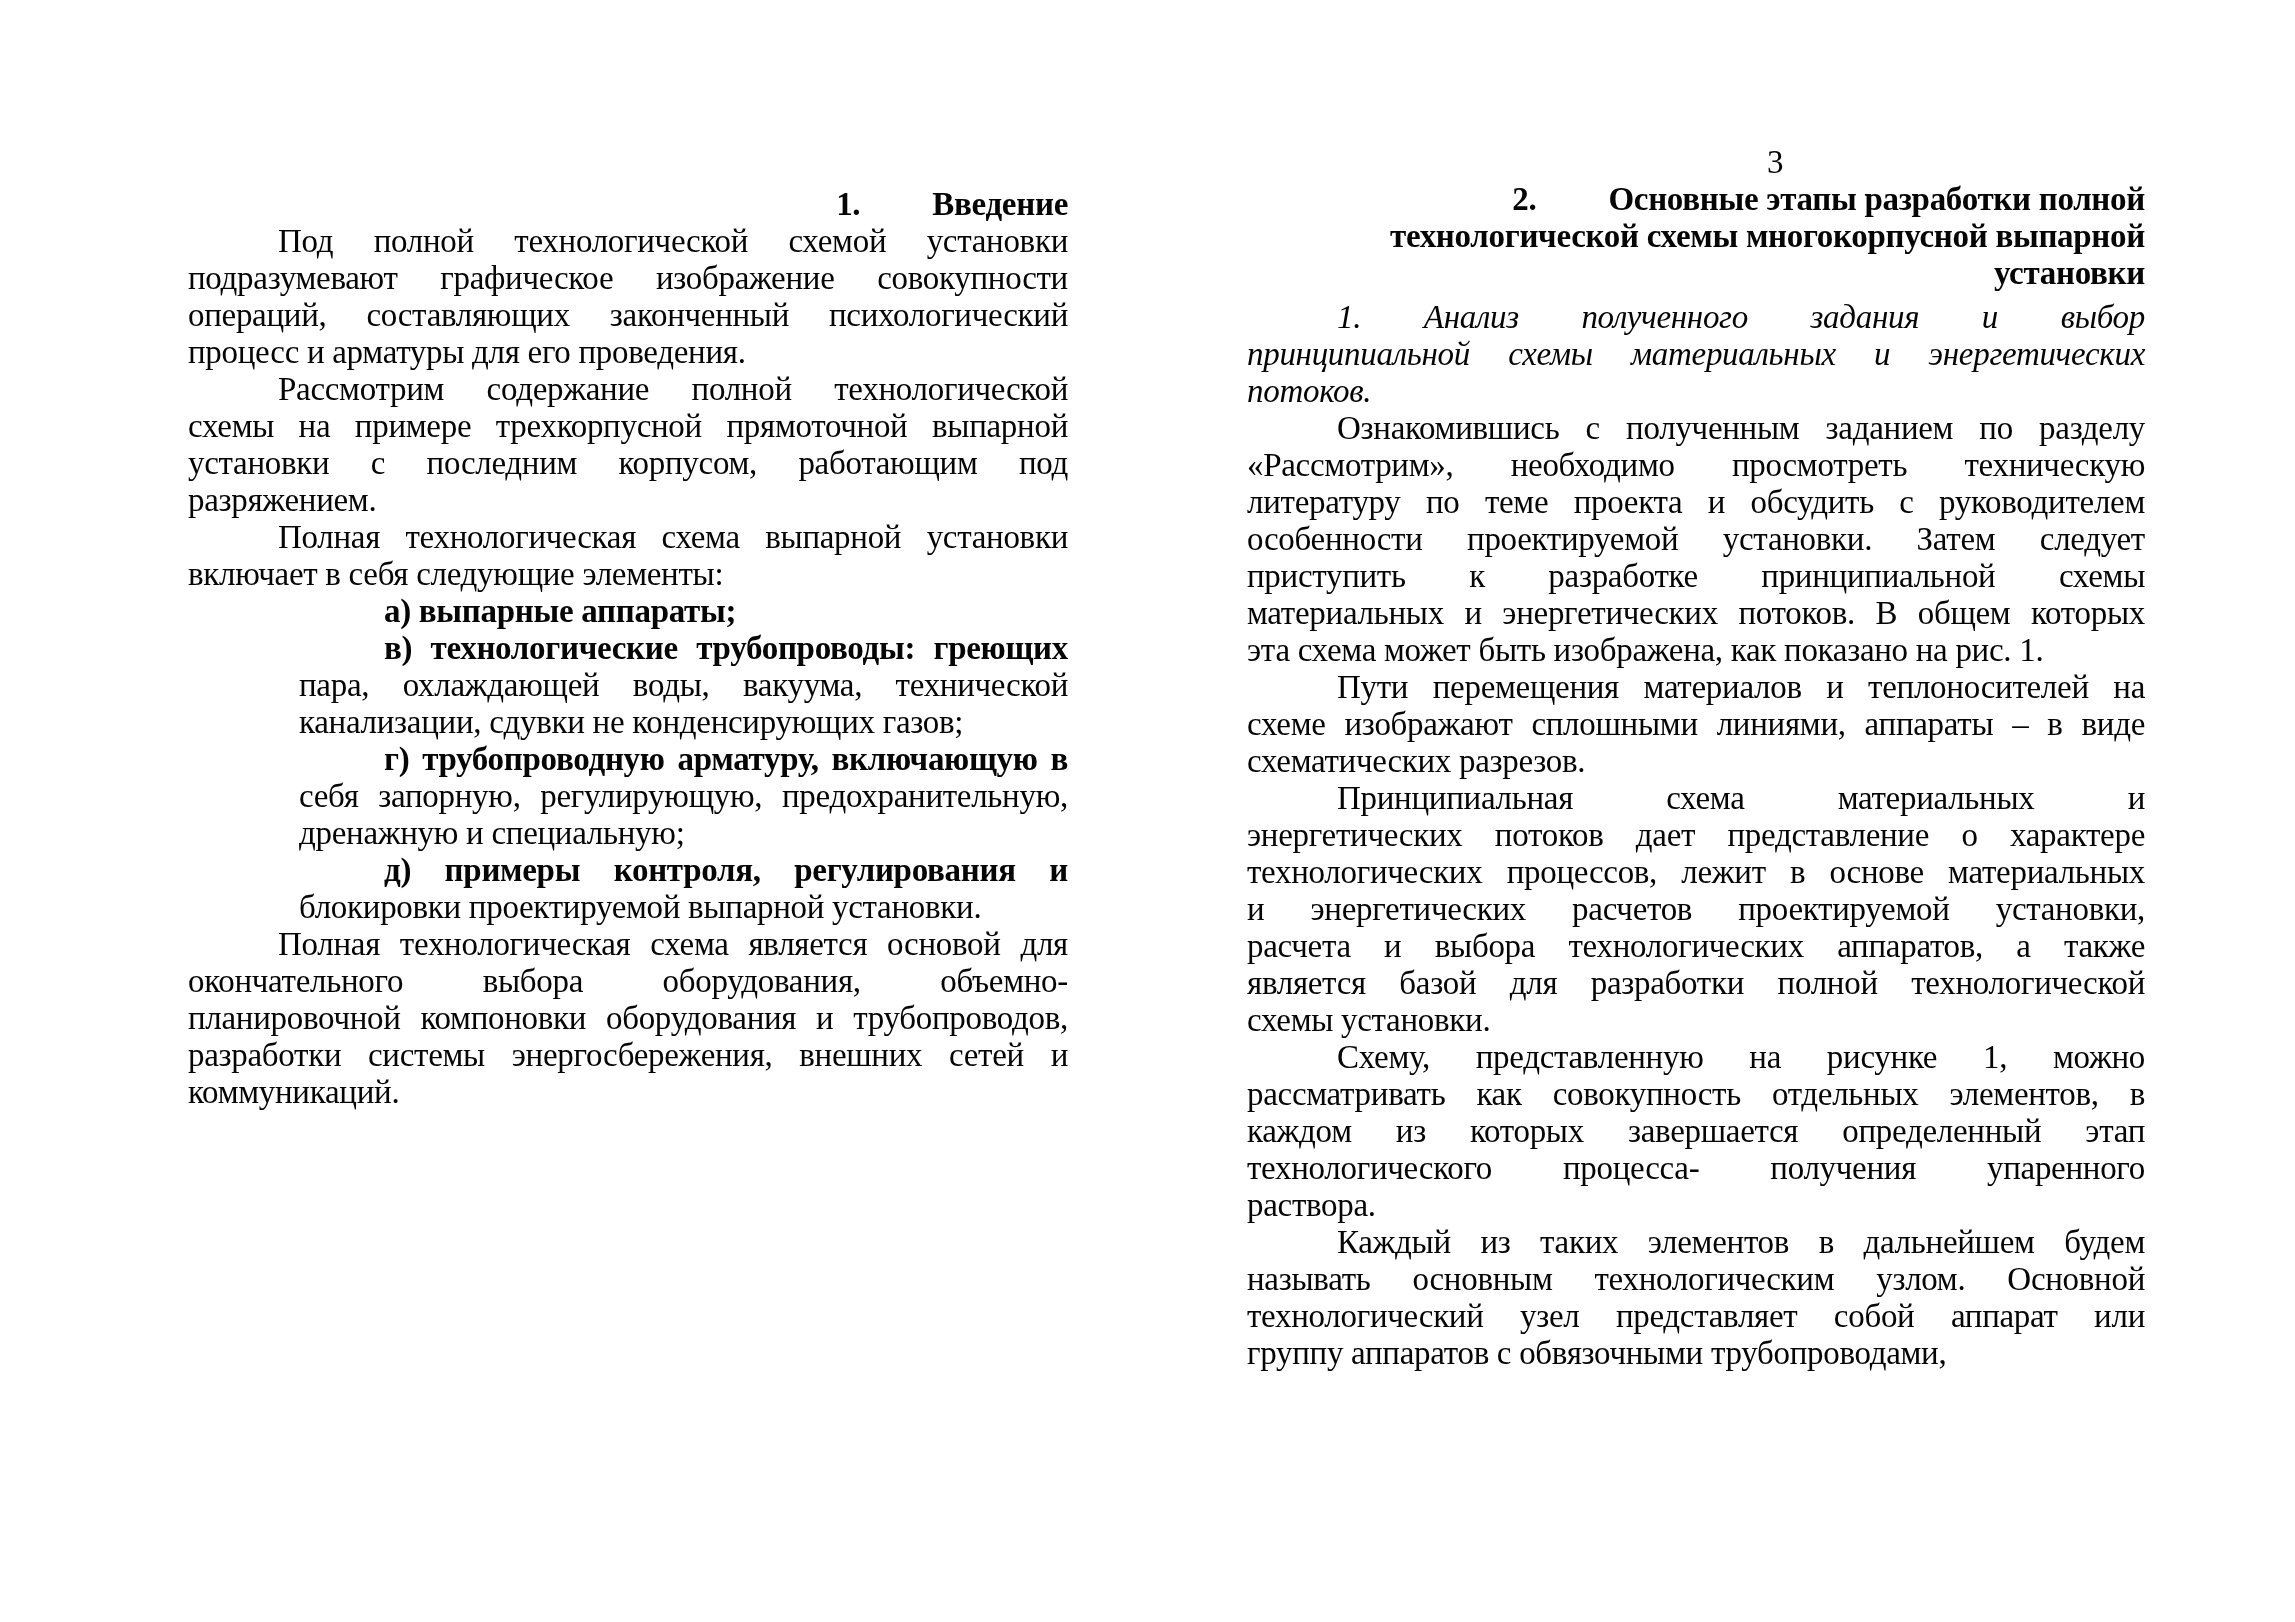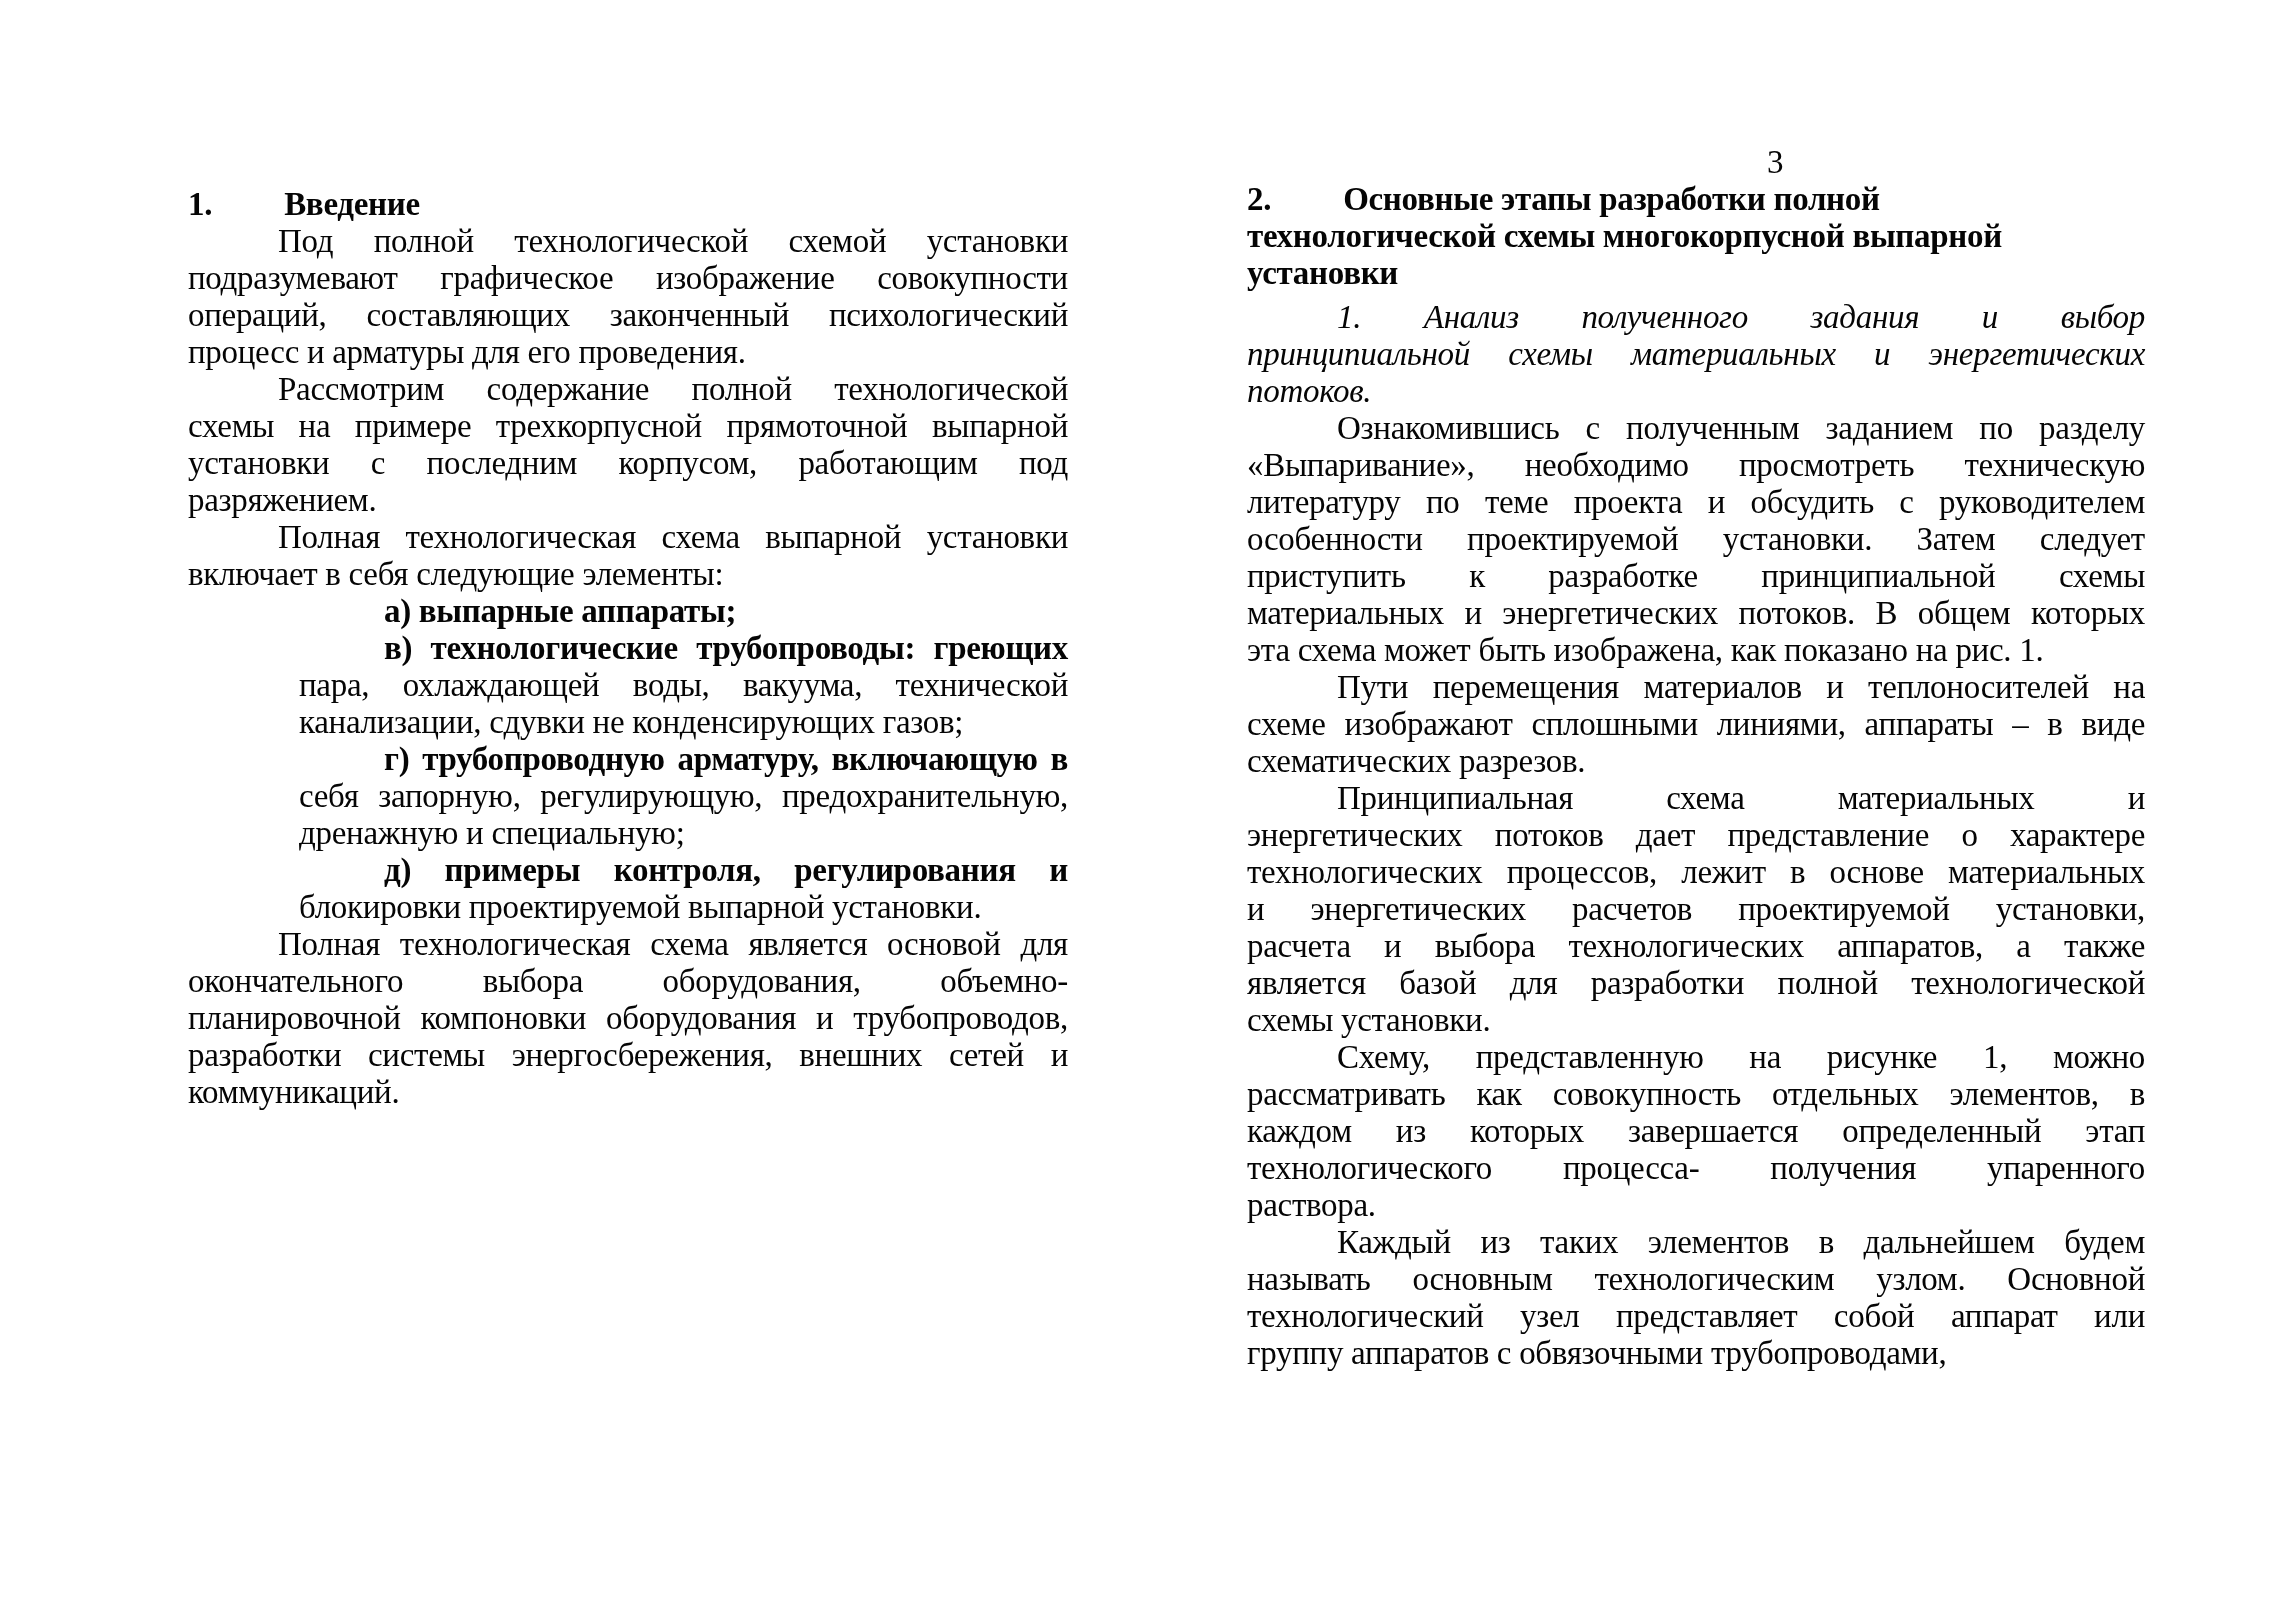--- a/index.html
+++ b/index.html
@@ -20,7 +20,7 @@
   .block.list .line.first{text-indent:85px;font-weight:bold;}
   .block.italic{font-style:italic;}
 
-  .heading{font-weight:bold;text-align:left;margin:0;padding:0;font-size:33px;line-height:37px;}
+  .heading{font-weight:bold;text-align:right;margin:0;padding:0;font-size:33px;line-height:37px;}
   .heading .hgap{display:inline-block;width:72px;}
   .page.right .heading{margin-bottom:7.2px;}
 

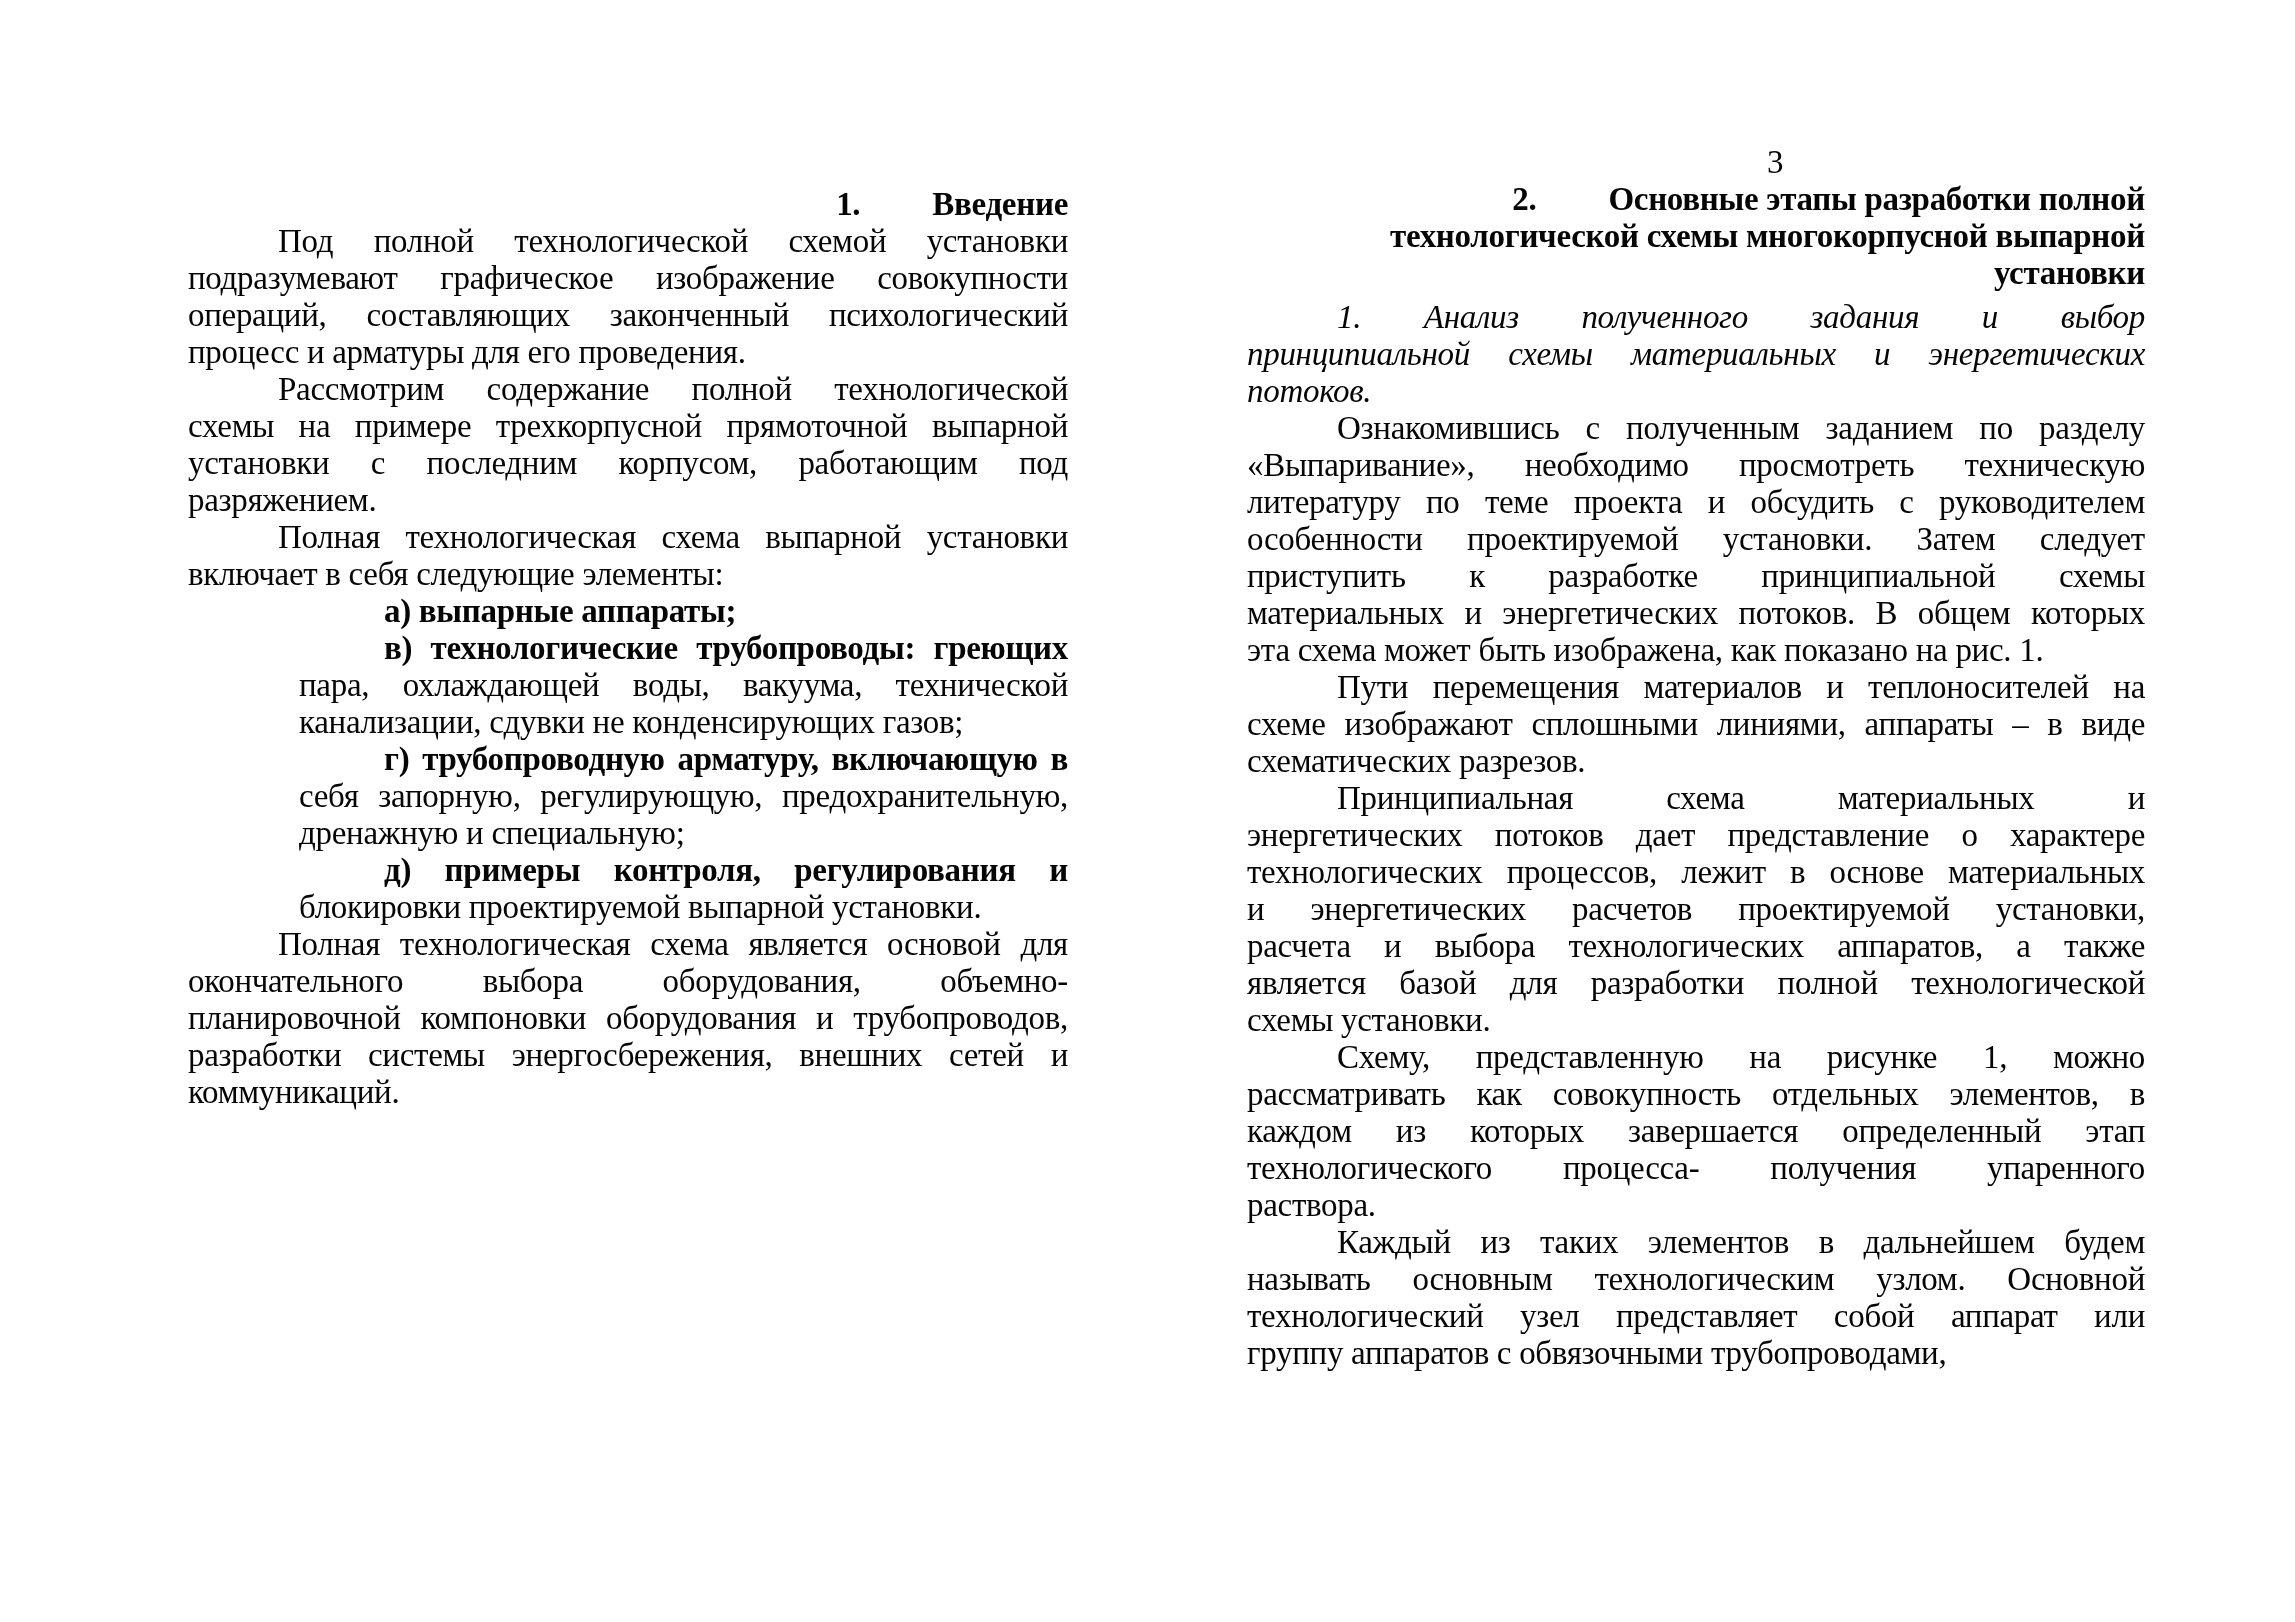--- a/index.html
+++ b/index.html
@@ -89,7 +89,7 @@
         </div>
         <div class="block para">
           <div class="line first">Ознакомившись с полученным заданием по разделу</div>
-          <div class="line">«Выпаривание», необходимо просмотреть техническую</div>
+          <div class="line">«Рассмотрим», необходимо просмотреть техническую</div>
           <div class="line">литературу по теме проекта и обсудить с руководителем</div>
           <div class="line">особенности проектируемой установки. Затем следует</div>
           <div class="line">приступить к разработке принципиальной схемы</div>

